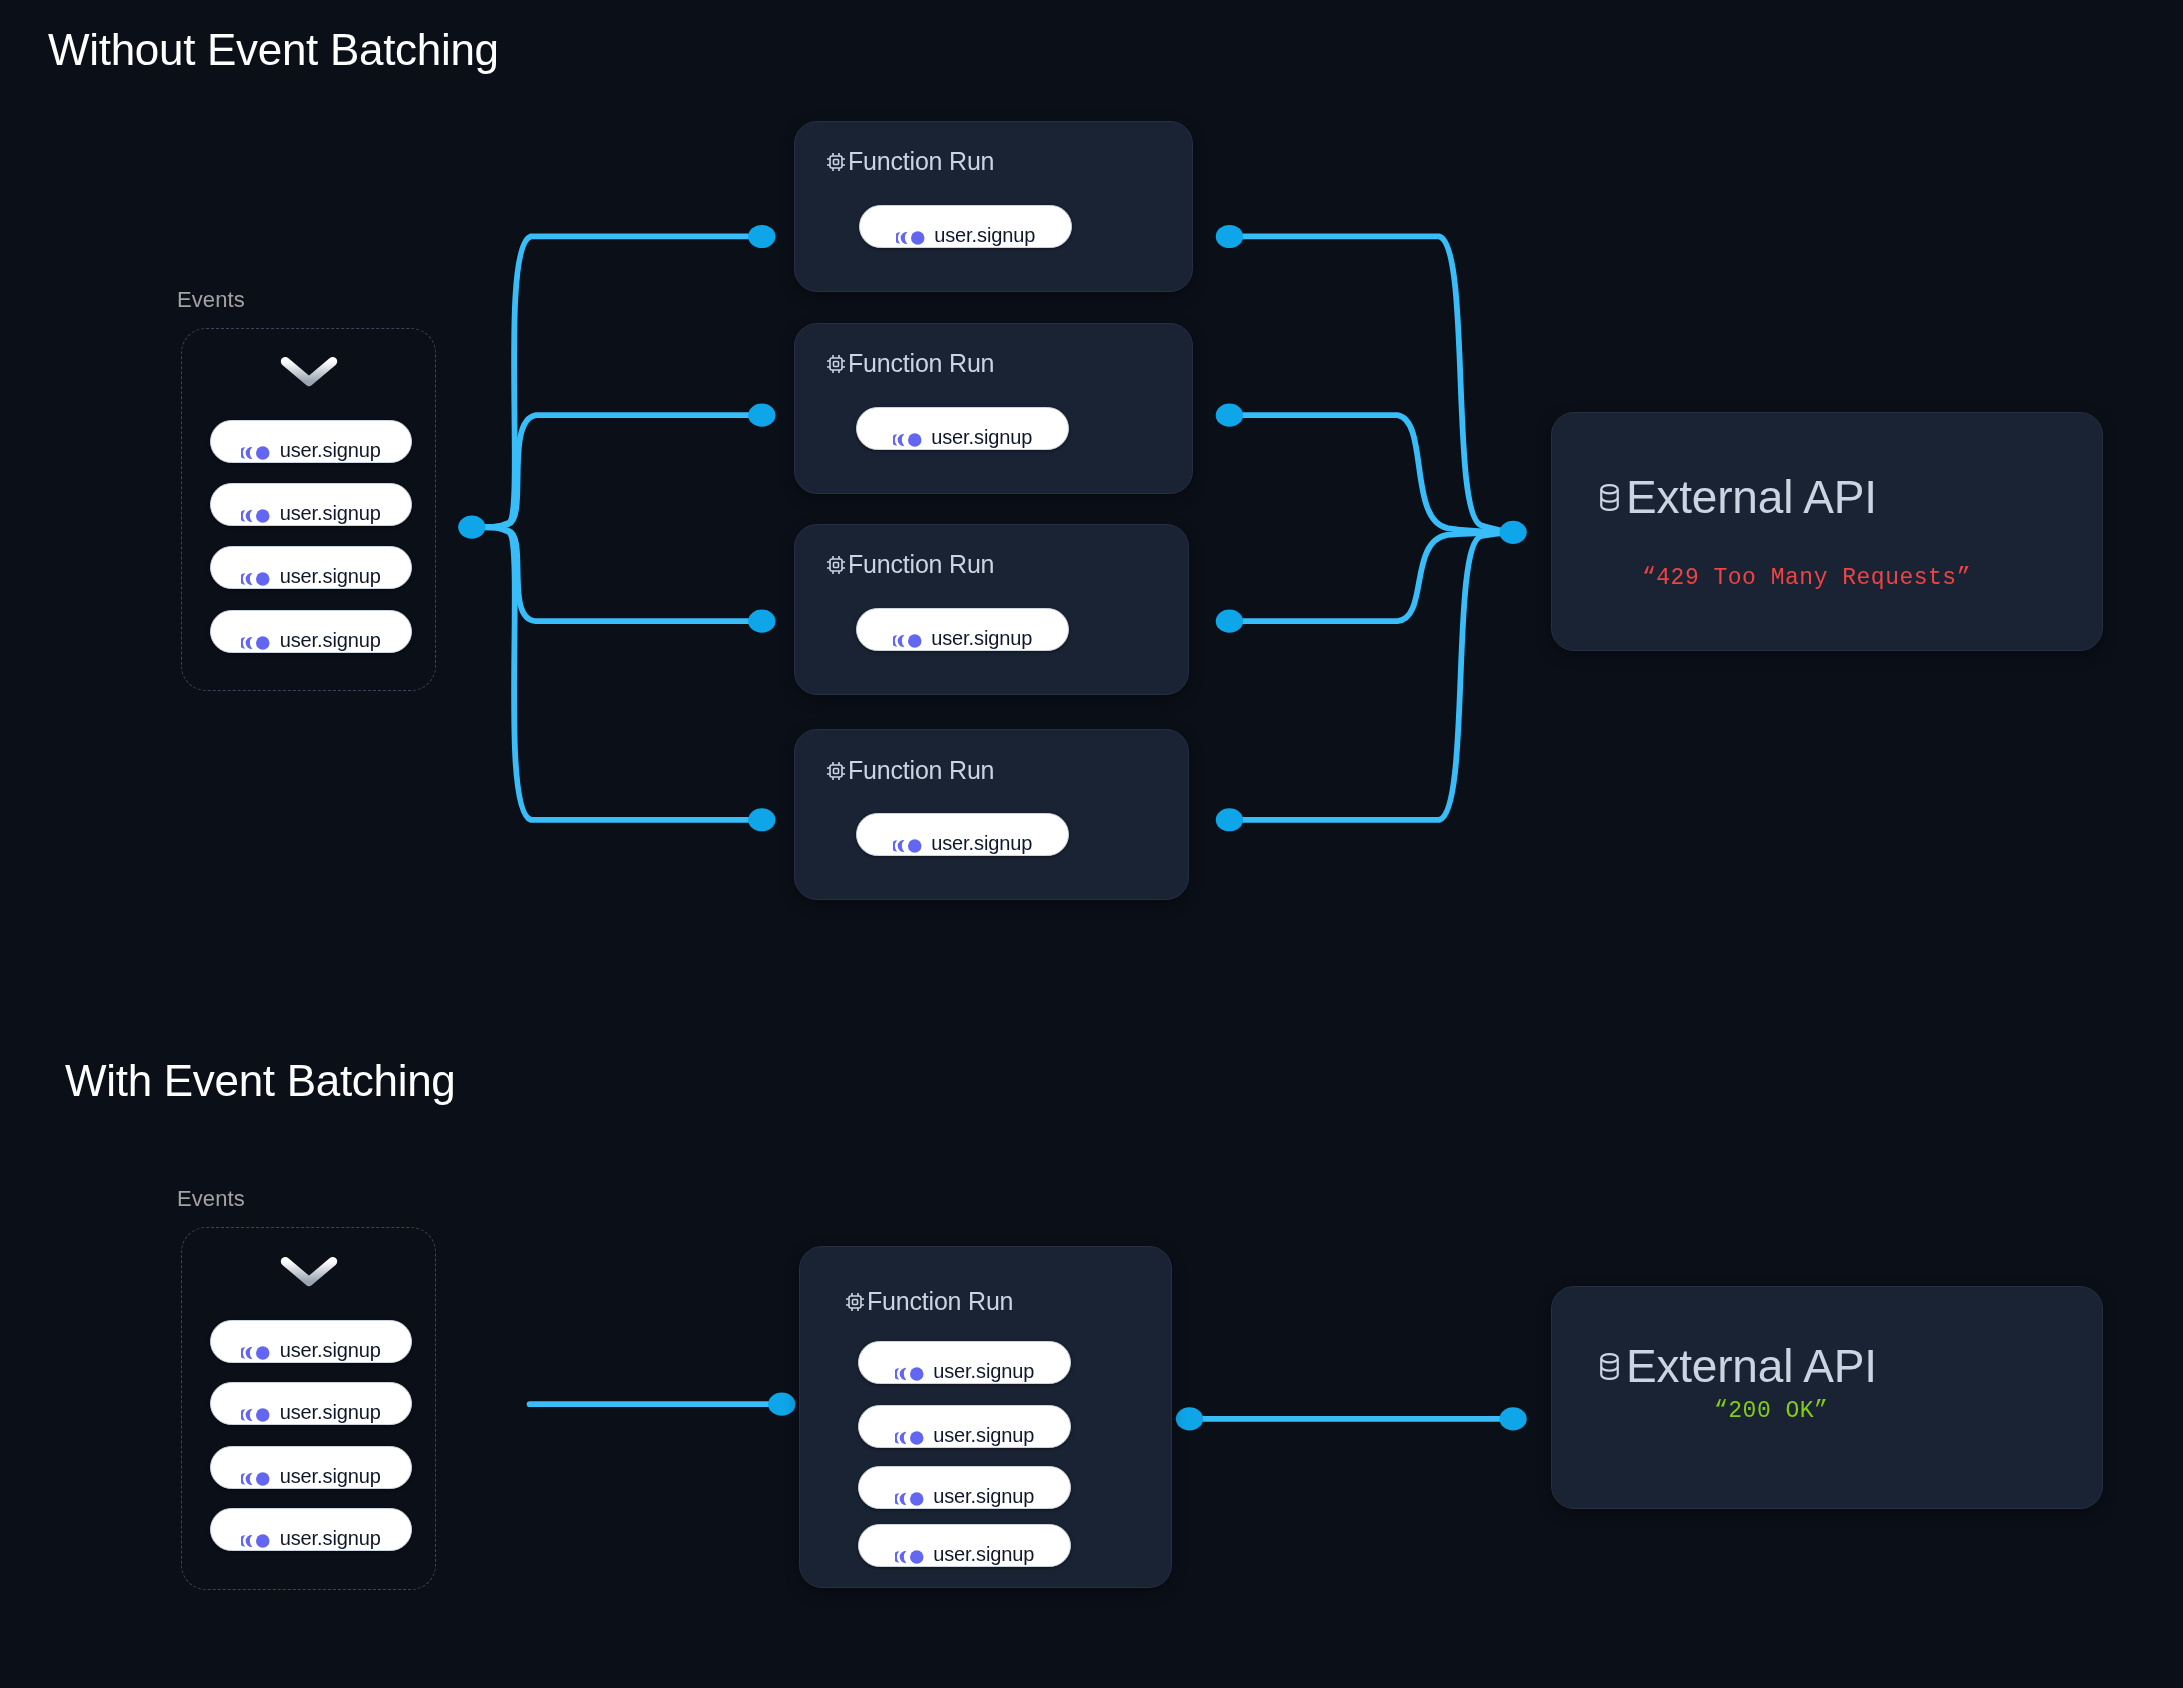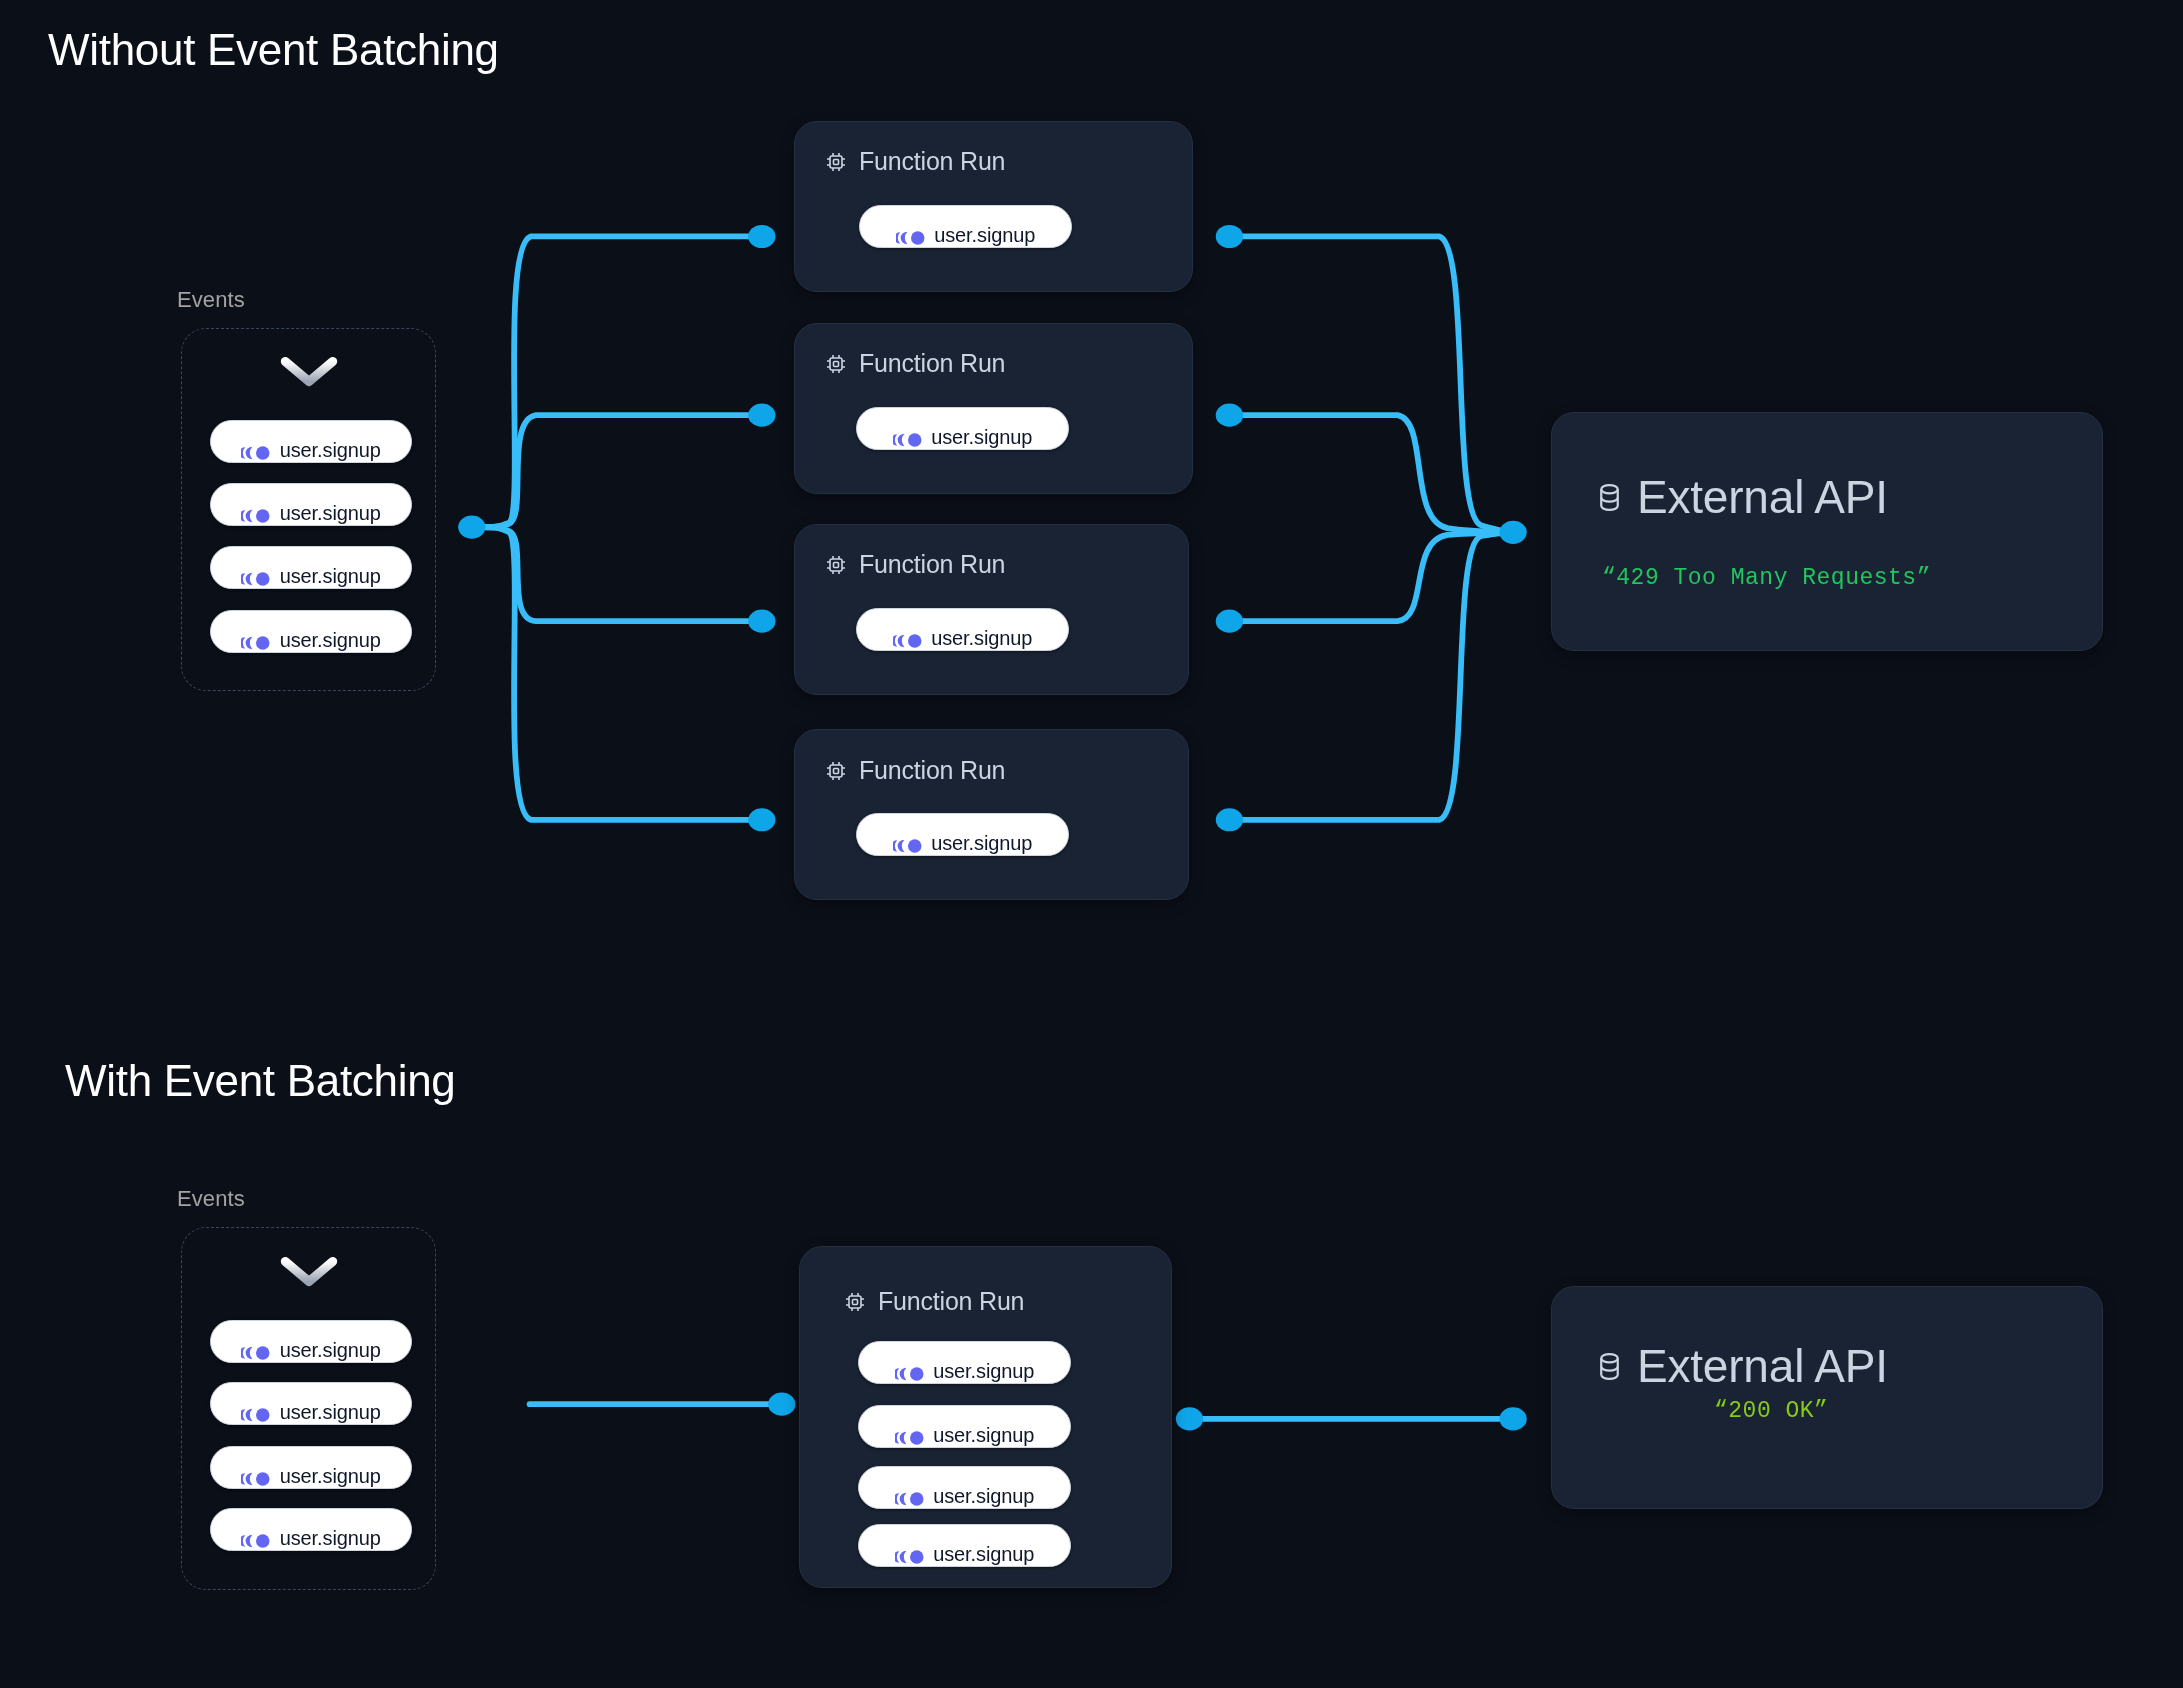--- a/index.html
+++ b/index.html
@@ -91,7 +91,7 @@
     position: absolute;
     display: flex;
     align-items: center;
-    gap: 11px;
+    gap: 0;
     white-space: nowrap;
   }
   .node-header .hdr-label {

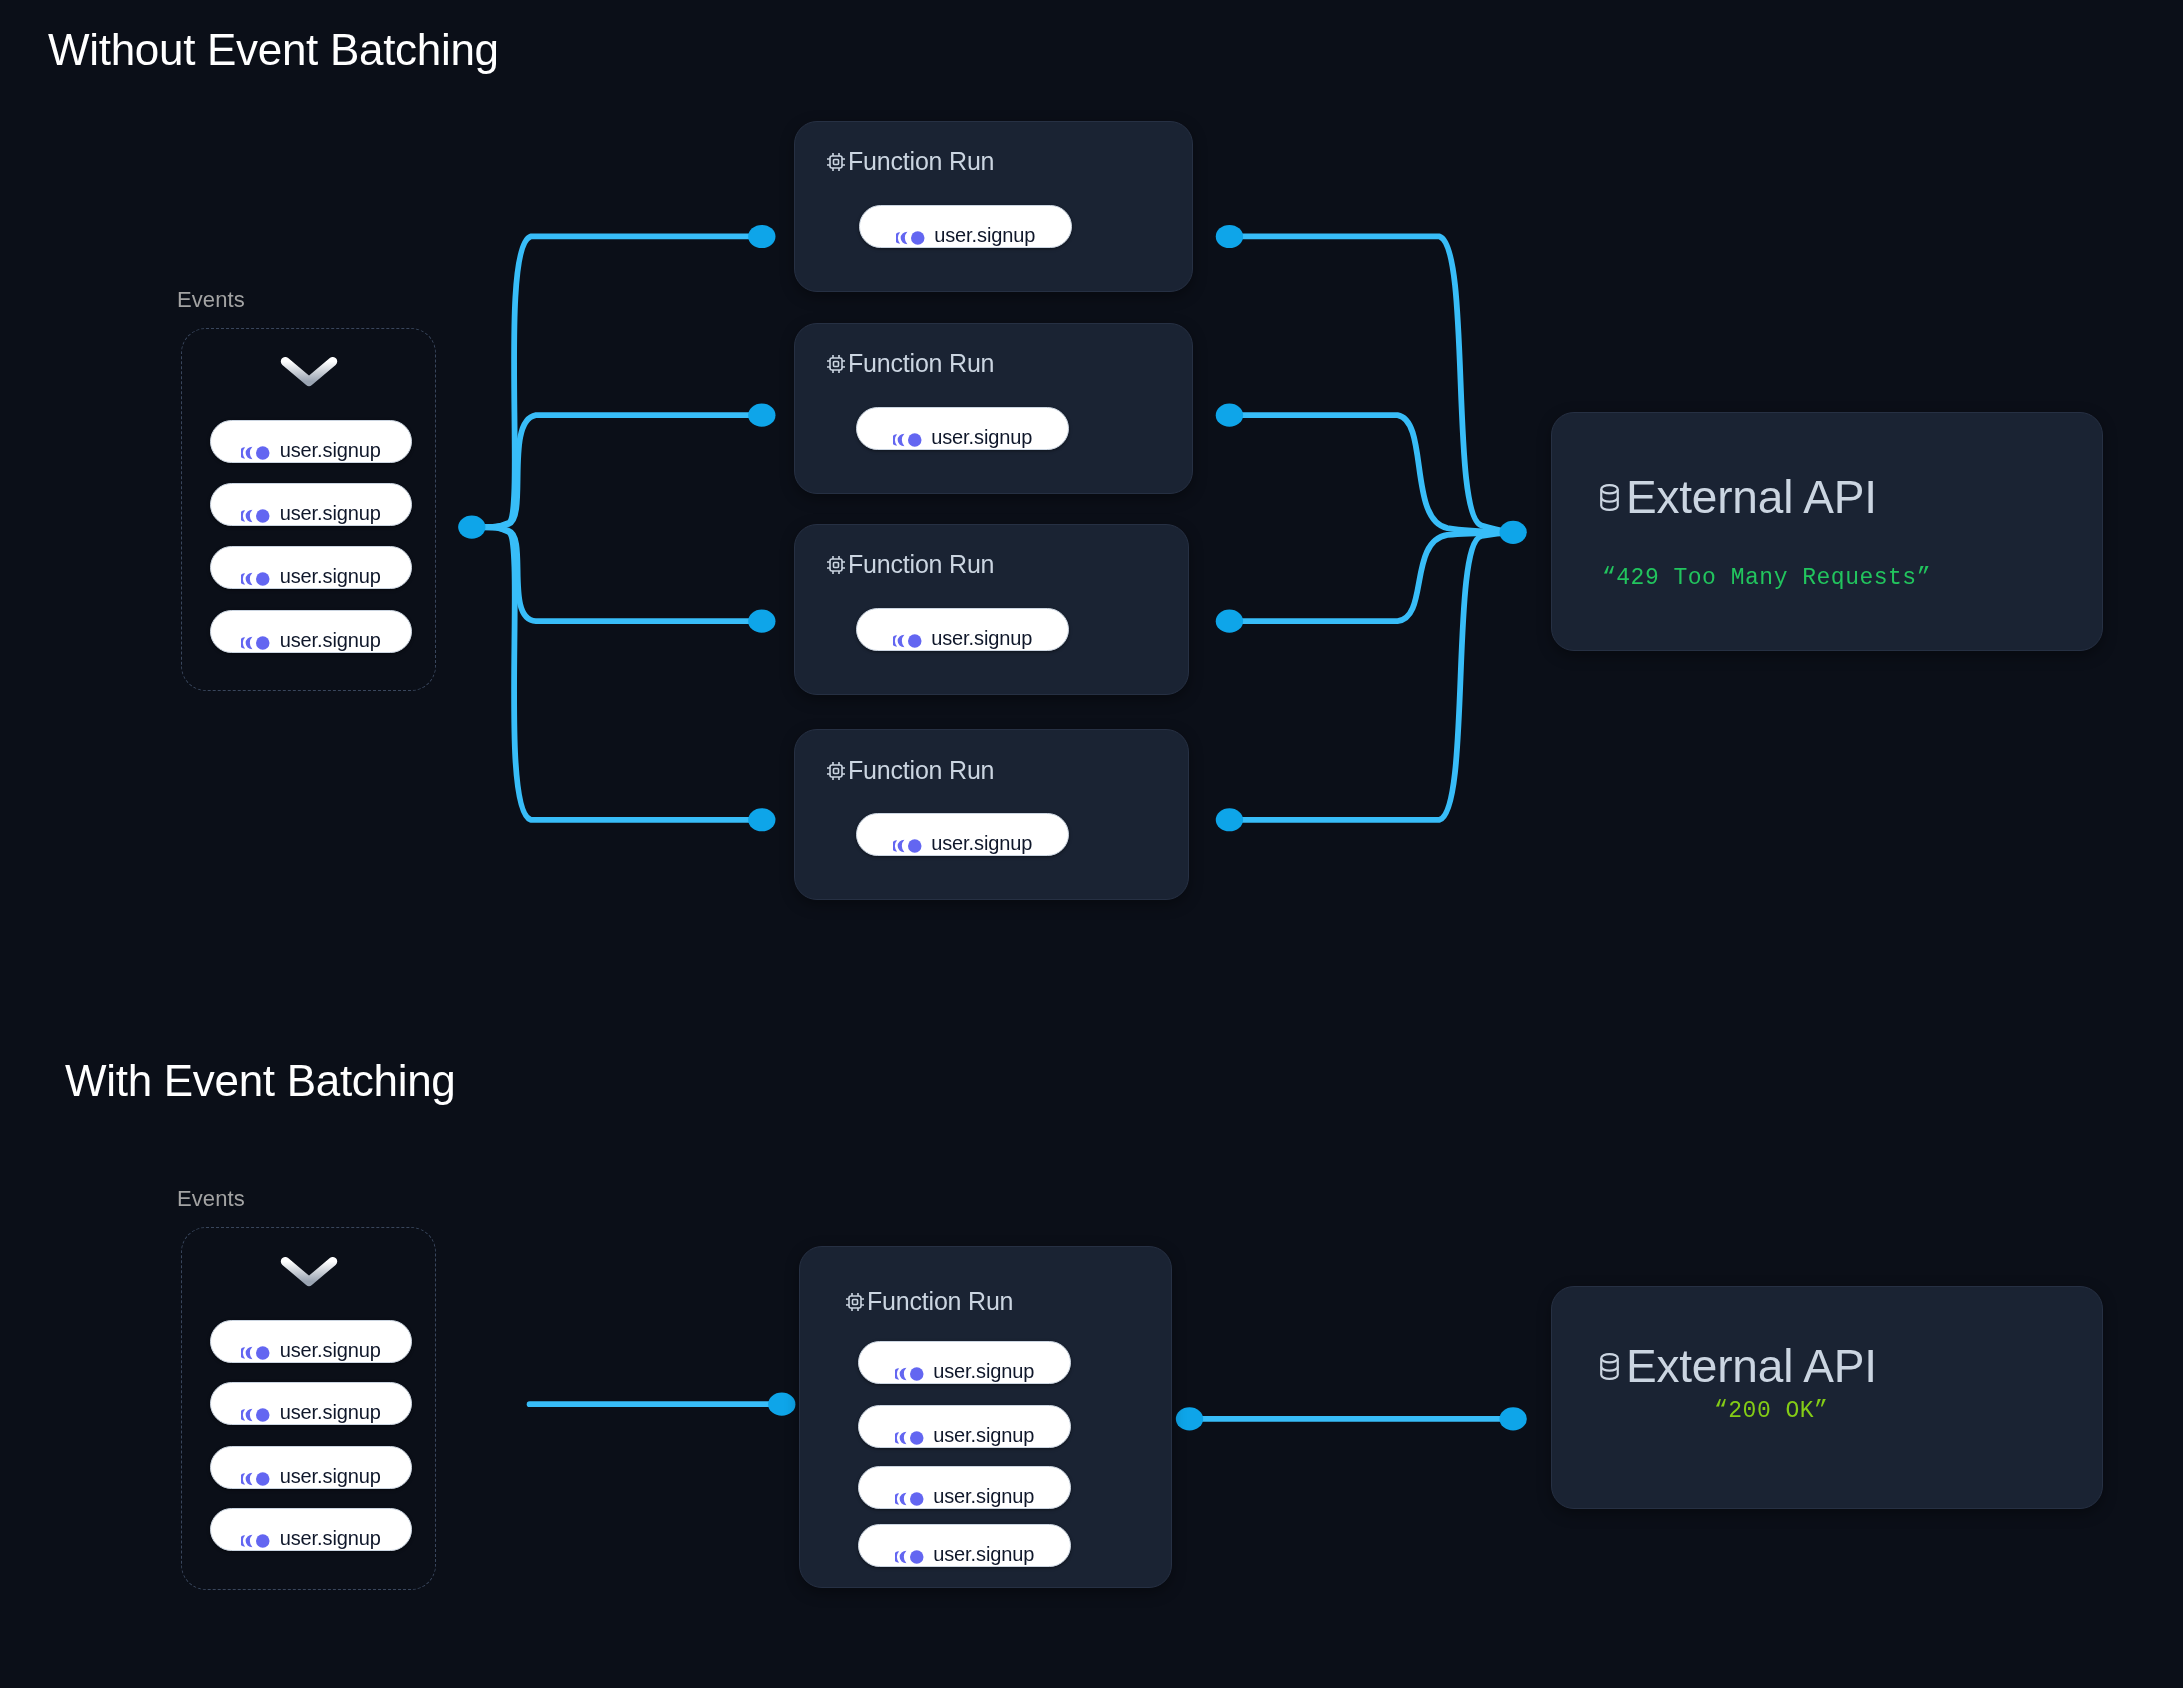--- a/index.html
+++ b/index.html
@@ -111,7 +111,7 @@
     letter-spacing: 0.5px;
     white-space: nowrap;
   }
-  .status-error   { color: #22c55e; }
+  .status-error   { color: #ef4444; margin-left: 40px; }
   .status-success { color: #84cc16; }
 
   

